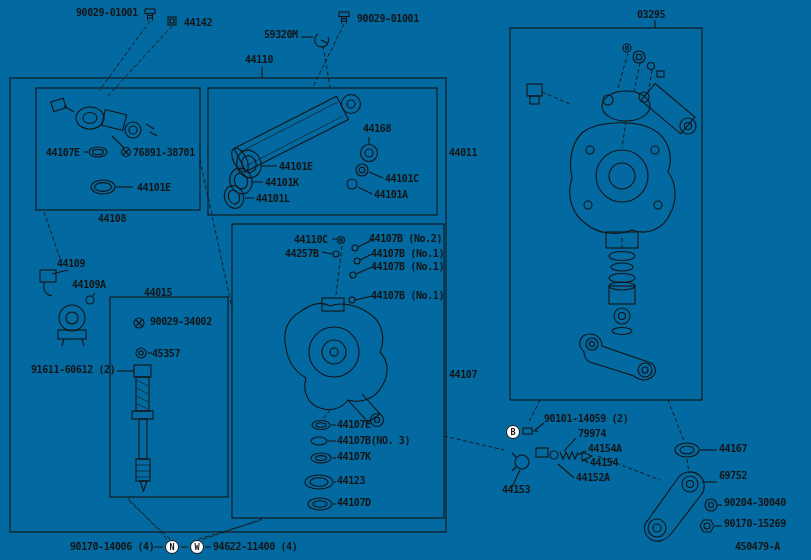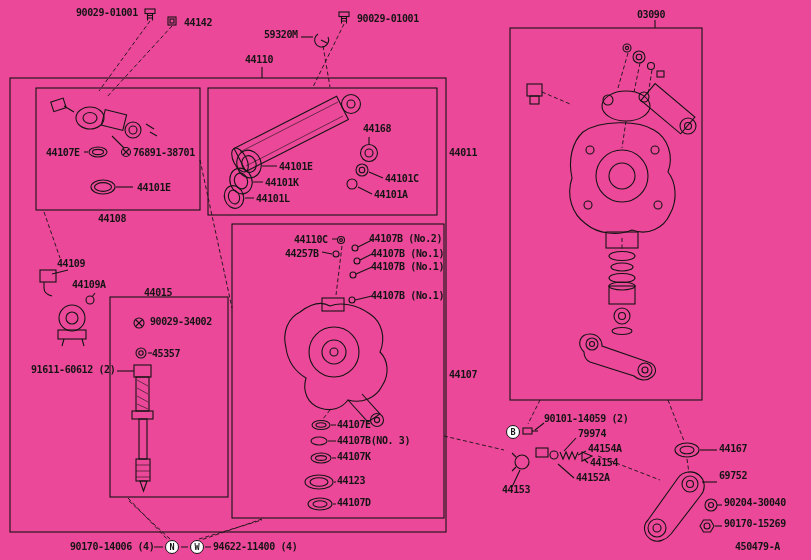--- a/index.html
+++ b/index.html
@@ -5,7 +5,7 @@
   * { margin:0; padding:0; box-sizing:border-box; }
   html,body { background:#ffffff; }
   .stage {
-    position:relative; width:811px; height:560px; background:#ec4899;
+    position:relative; width:811px; height:560px; background:#0369a1;
     overflow:hidden; font-family:"DejaVu Sans Mono", monospace;
   }
   .lbl {

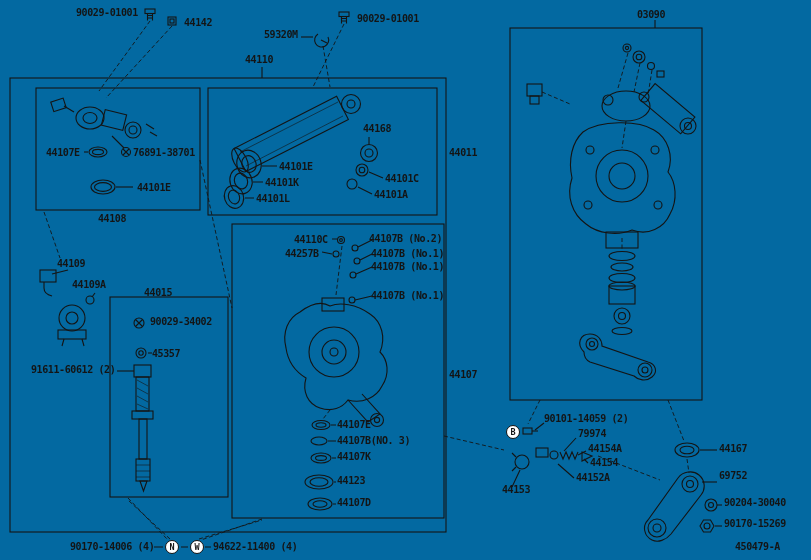--- a/index.html
+++ b/index.html
@@ -259,7 +259,7 @@
 <div class="lbl" style="left:184px;top:17px">44142</div>
 <div class="lbl" style="left:264px;top:29px">59320M</div>
 <div class="lbl" style="left:357px;top:13px">90029-01001</div>
-<div class="lbl" style="left:637px;top:9px">03090</div>
+<div class="lbl" style="left:637px;top:9px">03295</div>
 <div class="lbl" style="left:245px;top:54px">44110</div>
 <div class="lbl" style="left:46px;top:147px">44107E</div>
 <div class="lbl" style="left:133px;top:147px">76891-38701</div>

